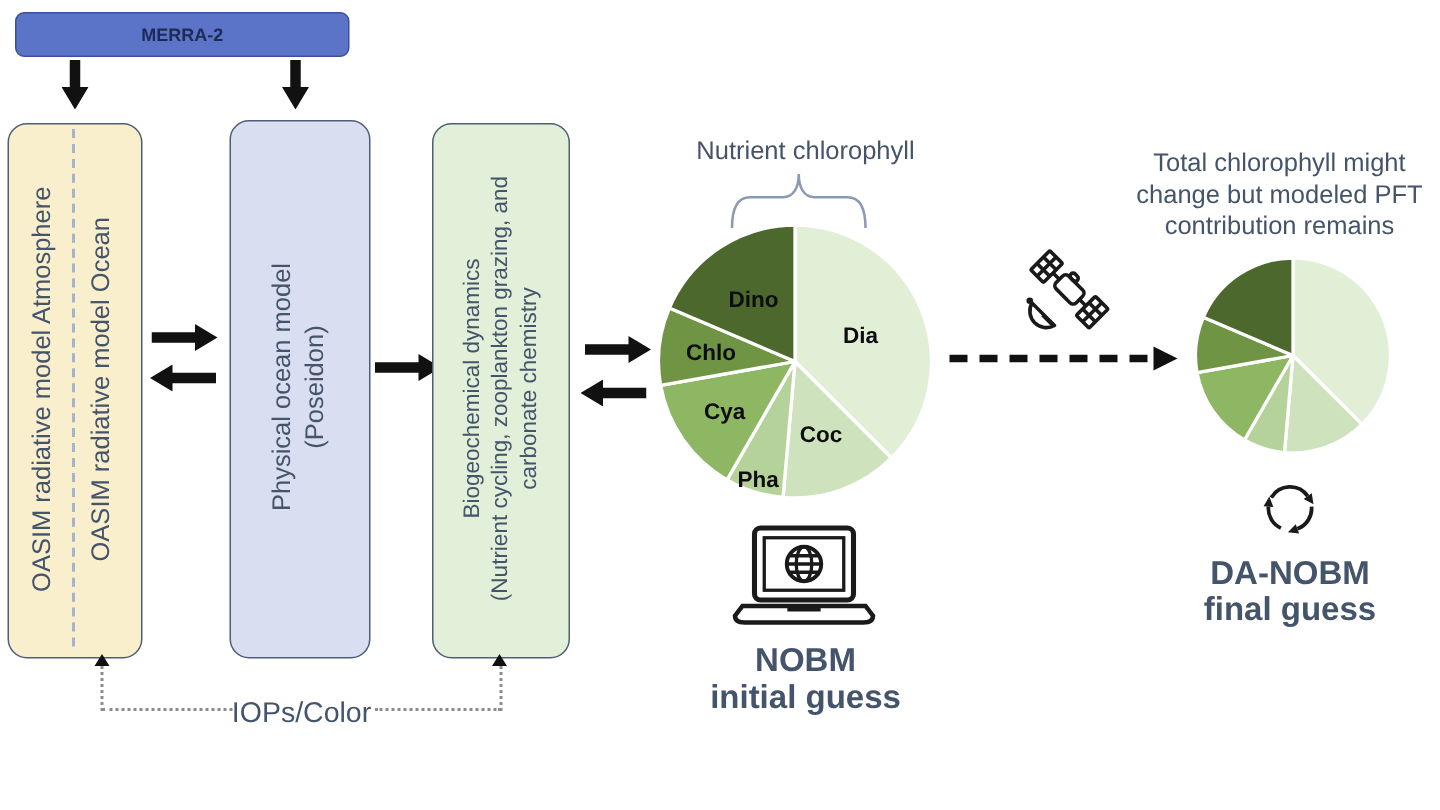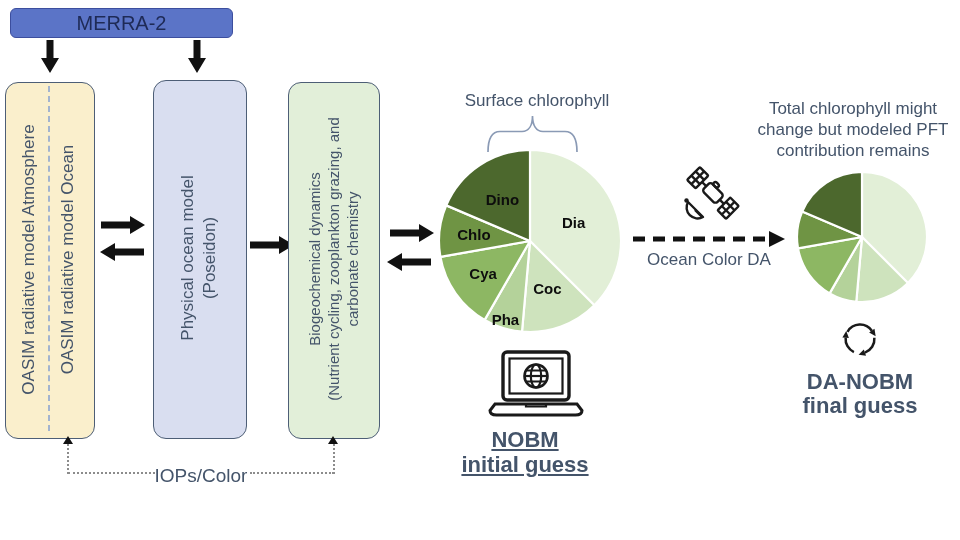--- a/index.html
+++ b/index.html
@@ -11,7 +11,7 @@
   
   .merra2{left:10px;top:8px;width:221px;height:28px;background:var(--merra2_fill);
     border:1.5px solid var(--merra2_border);border-radius:6px;display:flex;align-items:center;justify-content:center;}
-  .merra2 span{font-weight:400;font-size:20px;color:var(--merra2_text);}
+  .merra2 span{font-weight:700;font-size:12px;color:var(--merra2_text);}
 
   
   .tallbox{border:1.5px solid var(--box_border);border-radius:13px;}

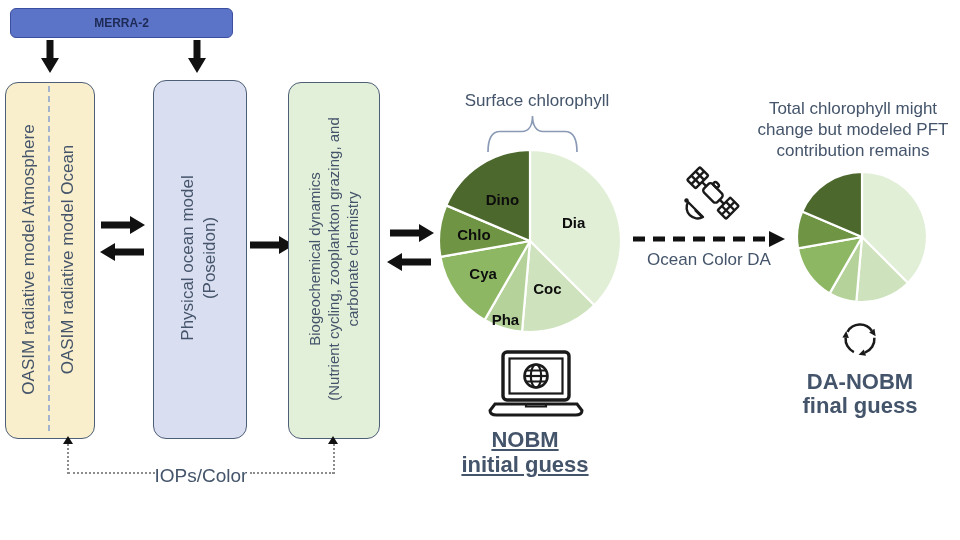--- a/index.html
+++ b/index.html
@@ -96,7 +96,7 @@
     <polygon points="44,5.5 15,5.5 15,0 0,9 15,18 15,12.5 44,12.5" fill="#111"></polygon>
   </svg>
 
-  <div class="abs lbl surface">Surface chlorophyll</div>
+  <div class="abs lbl surface">Nutrient chlorophyll</div>
   <svg class="abs" style="left:486px;top:113px" width="94" height="40" viewBox="0 0 94 40">
     <path d="M 2 39 C 2 25, 6 18.5, 14 18.5 L 36 18.5 C 43 18.5, 46.5 12, 46.5 3
              C 46.5 12, 50 18.5, 57 18.5 L 79 18.5 C 87 18.5, 91 25, 91 39" fill="none" stroke="#8a9ab5" stroke-width="1.7"></path>

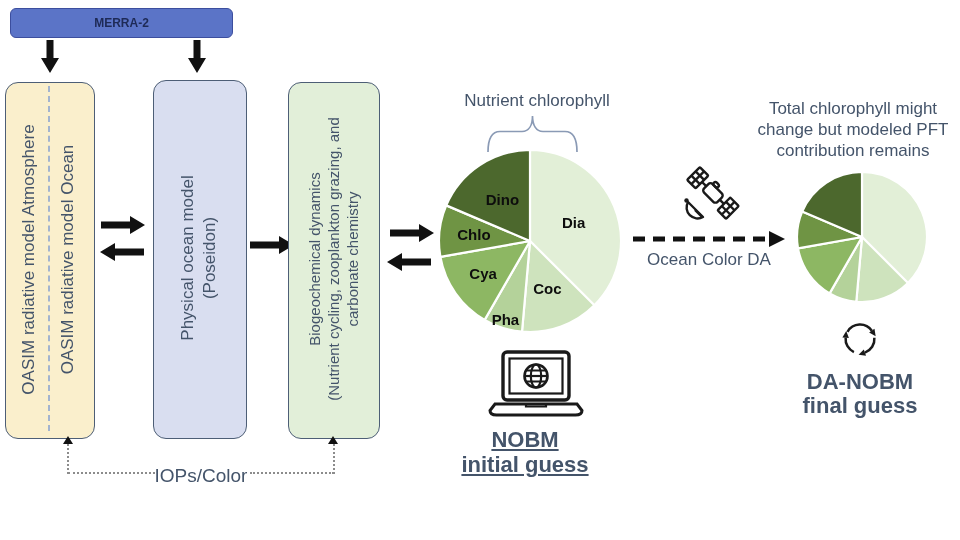--- a/index.html
+++ b/index.html
@@ -143,7 +143,6 @@
     <line x1="1" y1="9" x2="136" y2="9" stroke="#111" stroke-width="5" stroke-dasharray="12 8"></line>
     <polygon points="137,1 153,9 137,17" fill="#111"></polygon>
   </svg>
-  <div class="abs lbl oceanda">Ocean Color DA</div>
 
   <div class="abs lbl rtitle">Total chlorophyll might
 change but modeled PFT

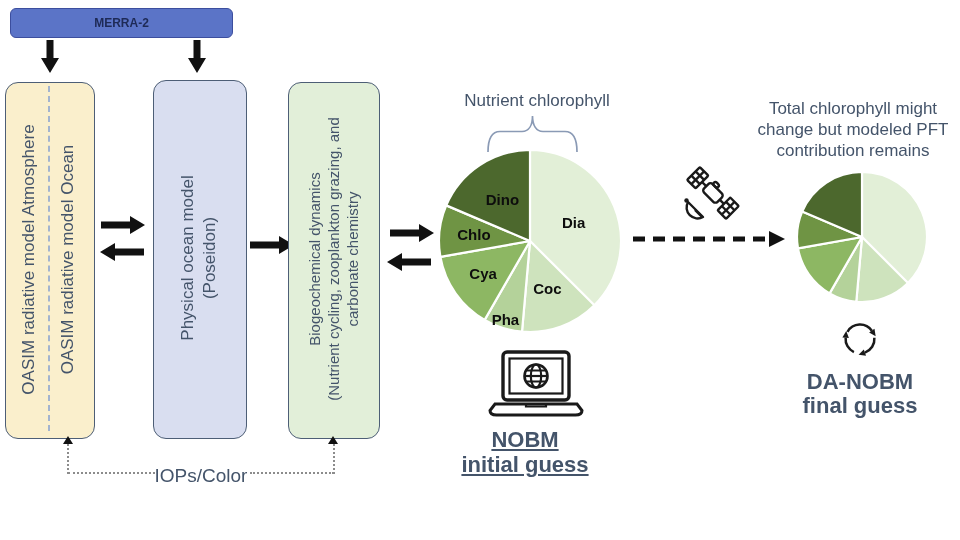--- a/index.html
+++ b/index.html
@@ -37,7 +37,7 @@
   .rtitle{left:741px;top:98px;width:224px;text-align:center;font-size:17px;line-height:21px;white-space:pre-line;}
   .iops{left:153px;top:465px;width:96px;text-align:center;font-size:19px;}
   .bold2{font-weight:700;font-size:22px;text-align:center;white-space:pre-line;}
-  .nobm{left:455px;top:427px;width:140px;line-height:25px;text-decoration:underline;}
+  .nobm{left:467px;top:427px;width:140px;line-height:25px;}
   .danobm{left:790px;top:370px;width:140px;line-height:24px;}
 
   .pie-label{font-family:"Liberation Sans",sans-serif;font-weight:700;font-size:15px;fill:#0d0d0d;}

